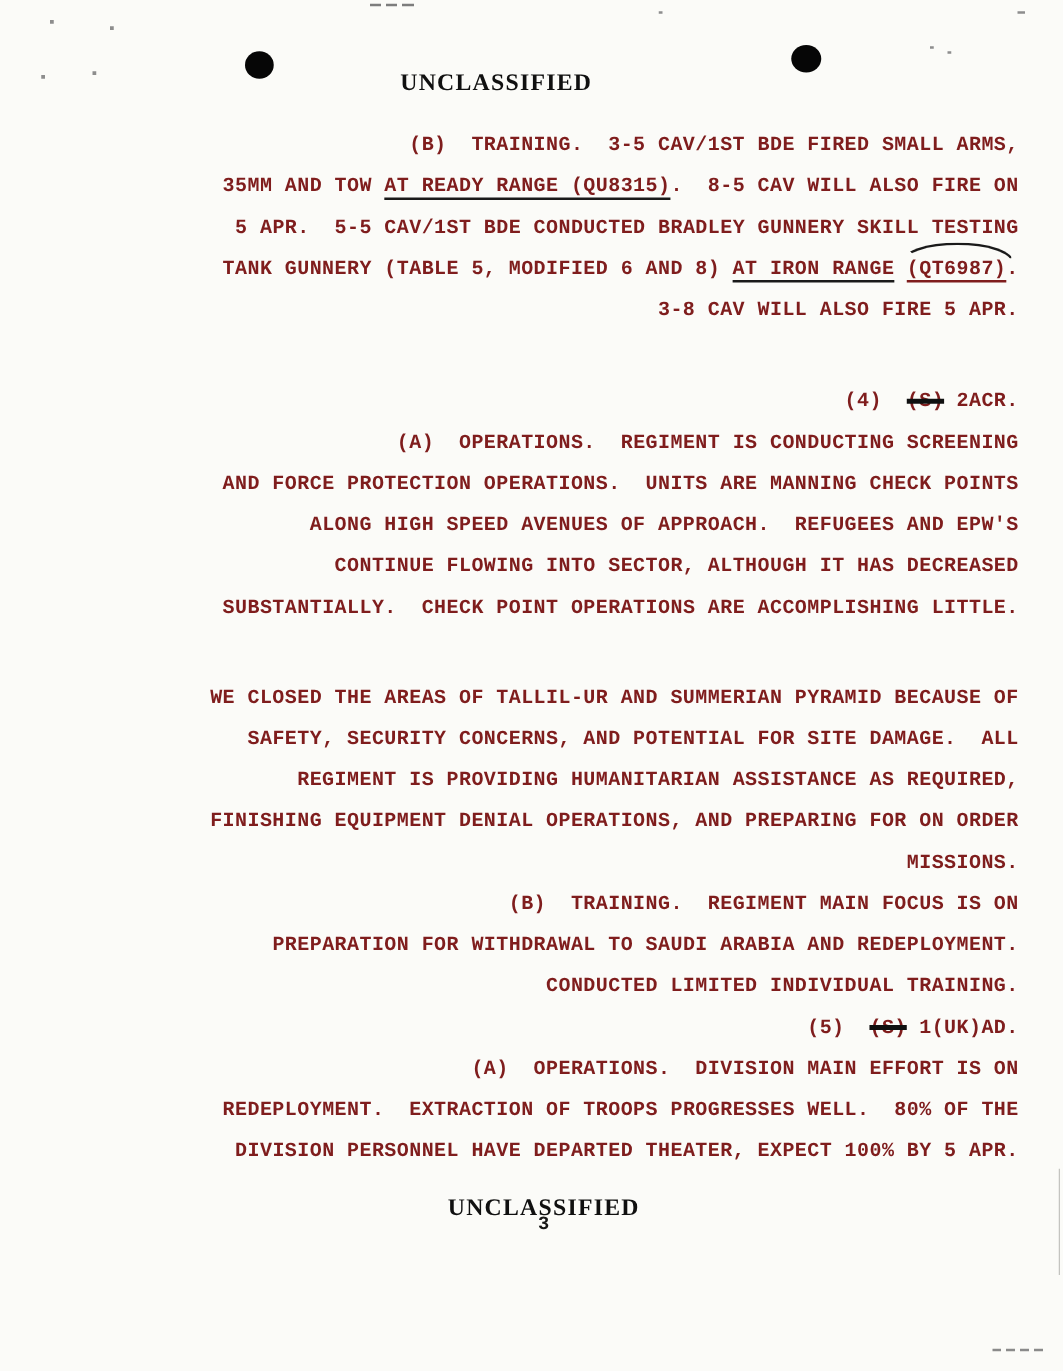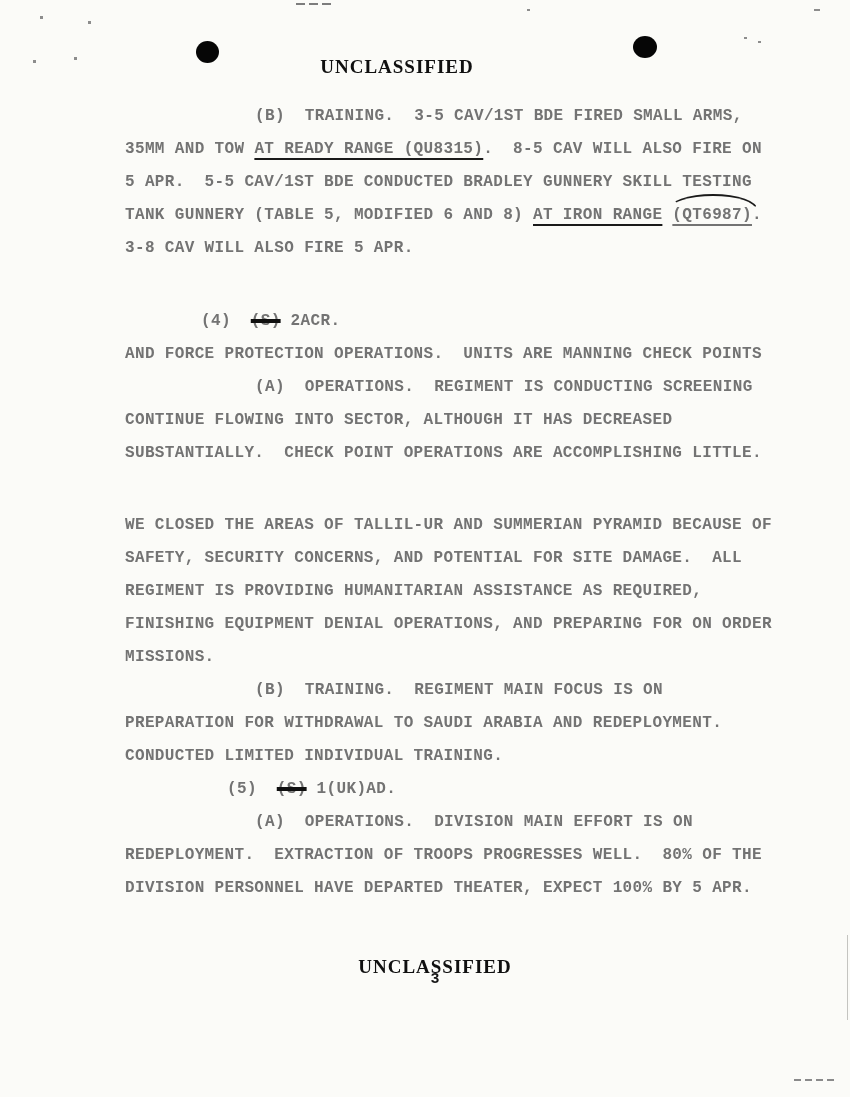--- a/index.html
+++ b/index.html
@@ -63,7 +63,8 @@
     font-weight: 700;
     font-size: 16px;
     letter-spacing: 0.35px;
-    color: #737373;
+    color: #7f1d1d;
+    text-align: right;
   }
   .line {
     height: 33px;

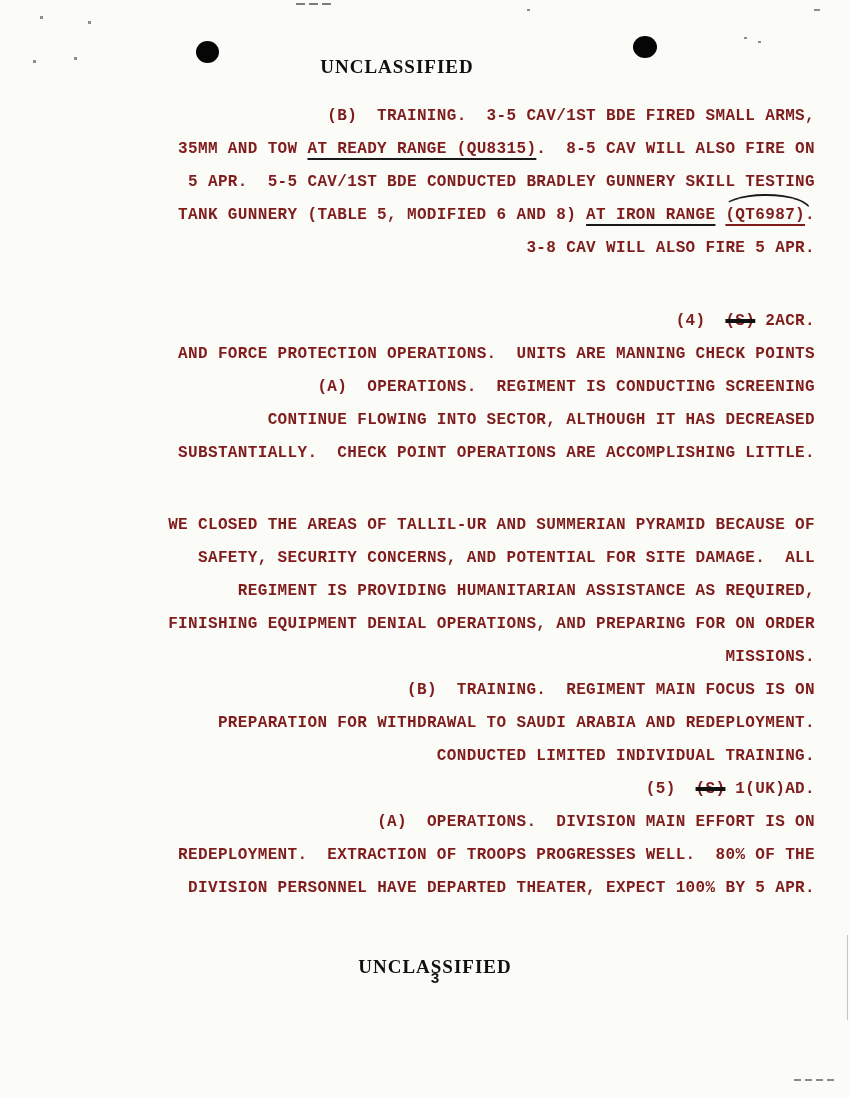--- a/index.html
+++ b/index.html
@@ -145,8 +145,8 @@
     <div class="line" style="padding-left: 0px;"><span>TANK GUNNERY (TABLE 5, MODIFIED 6 AND 8) </span><span class="mark-underline">AT IRON RANGE</span><span> </span><span class="mark-underline mark-arc">(QT6987)</span><span>.</span></div>
     <div class="line" style="padding-left: 0px;"><span>3-8 CAV WILL ALSO FIRE 5 APR.</span></div>
     <div class="line" style="padding-left: 76px; margin-top: 40px;"><span>(4)  </span><span class="mark-strike">(S)</span><span> 2ACR.</span></div>
+    <div class="line" style="padding-left: 130px;"><span>(A)  OPERATIONS.  REGIMENT IS CONDUCTING SCREENING</span></div>
     <div class="line" style="padding-left: 0px;"><span>AND FORCE PROTECTION OPERATIONS.  UNITS ARE MANNING CHECK POINTS</span></div>
-    <div class="line" style="padding-left: 130px;"><span>(A)  OPERATIONS.  REGIMENT IS CONDUCTING SCREENING</span></div>
     <div class="line" style="padding-left: 0px;"><span>CONTINUE FLOWING INTO SECTOR, ALTHOUGH IT HAS DECREASED</span></div>
     <div class="line" style="padding-left: 0px;"><span>SUBSTANTIALLY.  CHECK POINT OPERATIONS ARE ACCOMPLISHING LITTLE.</span></div>
     <div class="line" style="padding-left: 0px; margin-top: 39px;"><span>WE CLOSED THE AREAS OF TALLIL-UR AND SUMMERIAN PYRAMID BECAUSE OF</span></div>

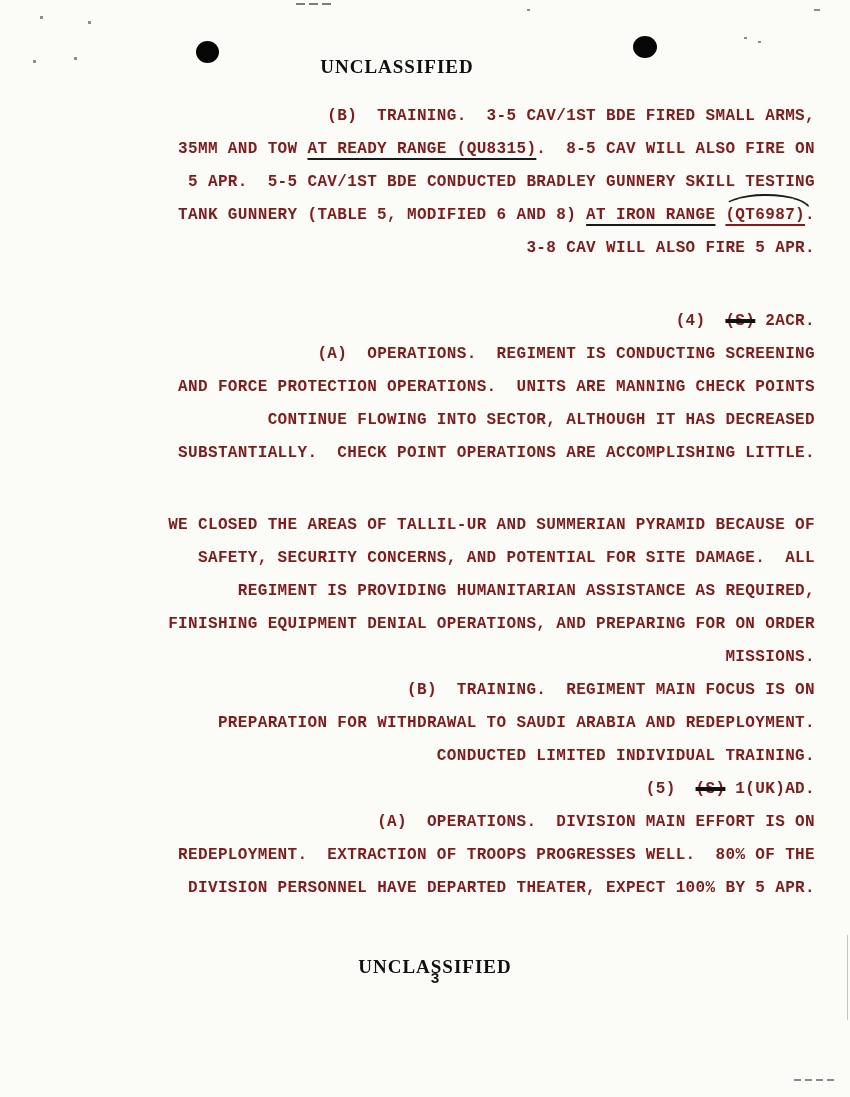--- a/index.html
+++ b/index.html
@@ -147,6 +147,7 @@
     <div class="line" style="padding-left: 76px; margin-top: 40px;"><span>(4)  </span><span class="mark-strike">(S)</span><span> 2ACR.</span></div>
     <div class="line" style="padding-left: 130px;"><span>(A)  OPERATIONS.  REGIMENT IS CONDUCTING SCREENING</span></div>
     <div class="line" style="padding-left: 0px;"><span>AND FORCE PROTECTION OPERATIONS.  UNITS ARE MANNING CHECK POINTS</span></div>
+    <div class="line" style="padding-left: 0px;"><span>ALONG HIGH SPEED AVENUES OF APPROACH.  REFUGEES AND EPW'S</span></div>
     <div class="line" style="padding-left: 0px;"><span>CONTINUE FLOWING INTO SECTOR, ALTHOUGH IT HAS DECREASED</span></div>
     <div class="line" style="padding-left: 0px;"><span>SUBSTANTIALLY.  CHECK POINT OPERATIONS ARE ACCOMPLISHING LITTLE.</span></div>
     <div class="line" style="padding-left: 0px; margin-top: 39px;"><span>WE CLOSED THE AREAS OF TALLIL-UR AND SUMMERIAN PYRAMID BECAUSE OF</span></div>

